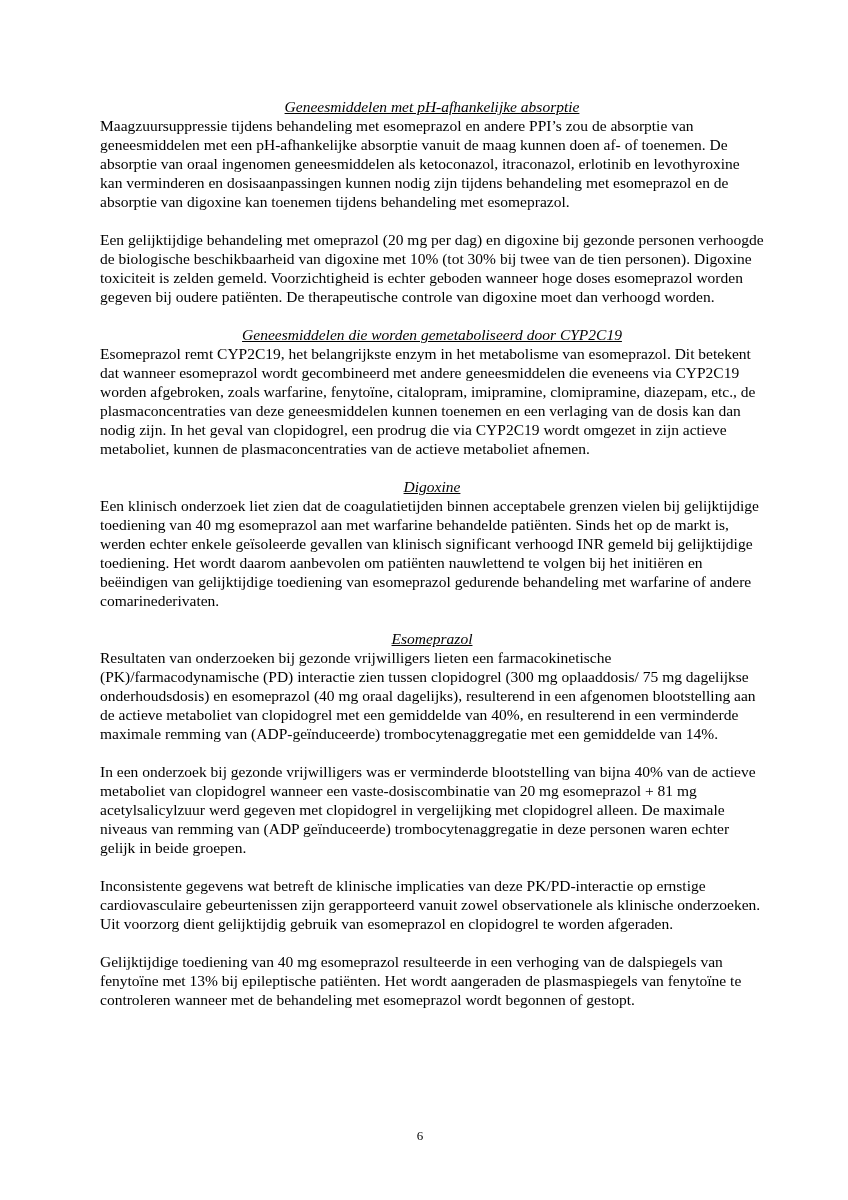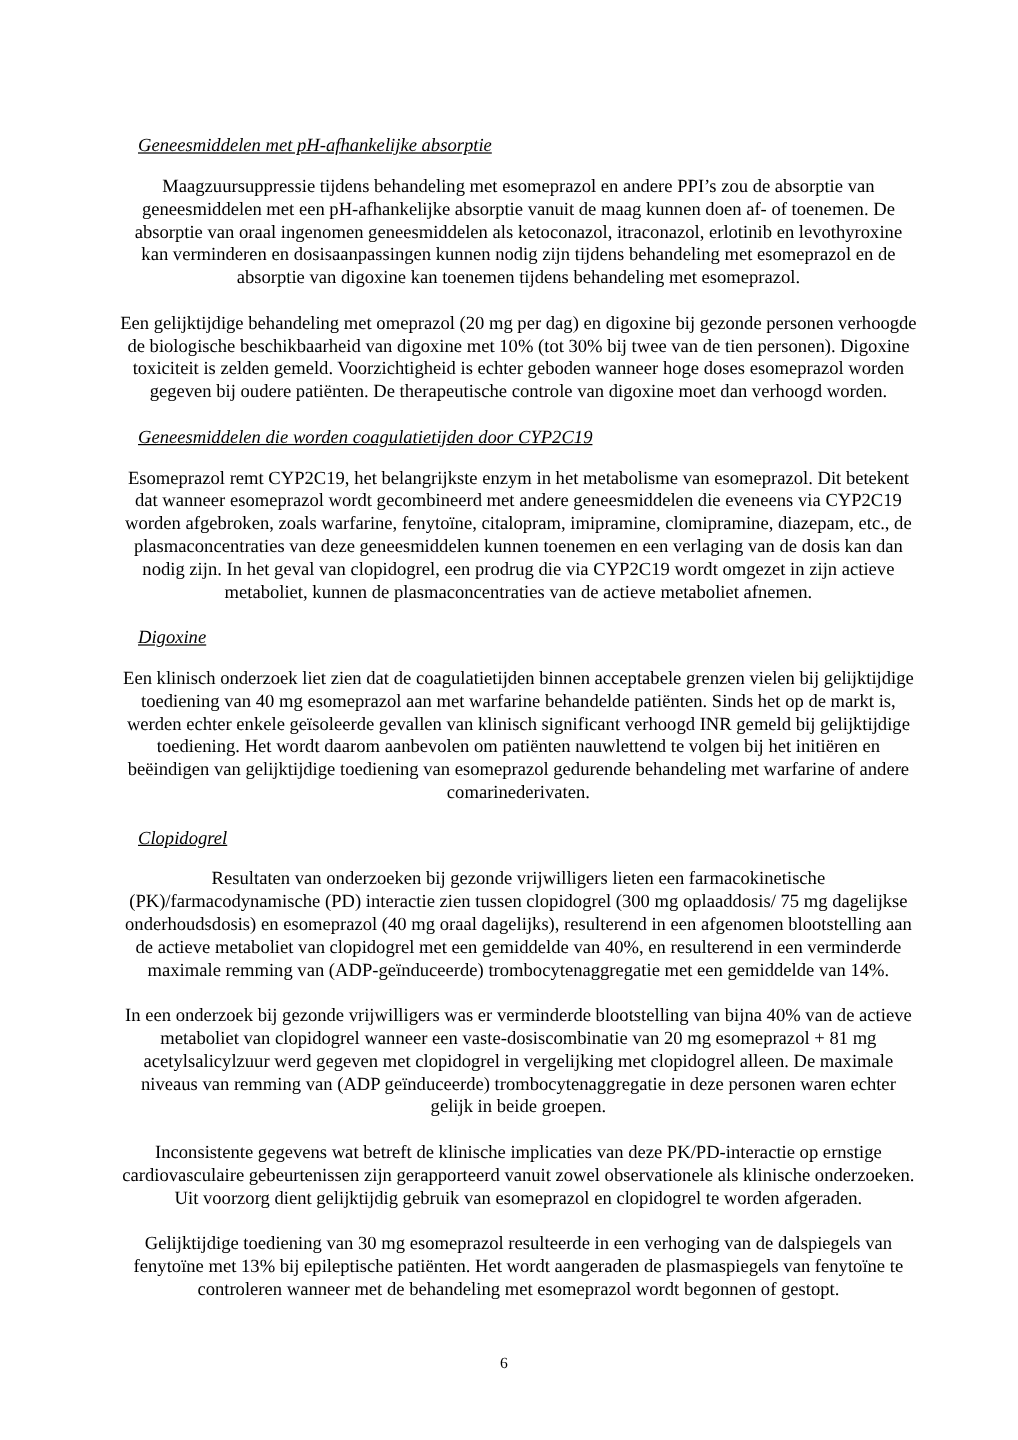--- a/index.html
+++ b/index.html
@@ -32,8 +32,9 @@
     font-weight: normal;
     font-style: italic;
     text-decoration: underline;
-    margin: 15px;
+    margin: 0;
     padding: 0;
+    text-align: center;
   }
   .para {
     margin: 0 0 19px 0;

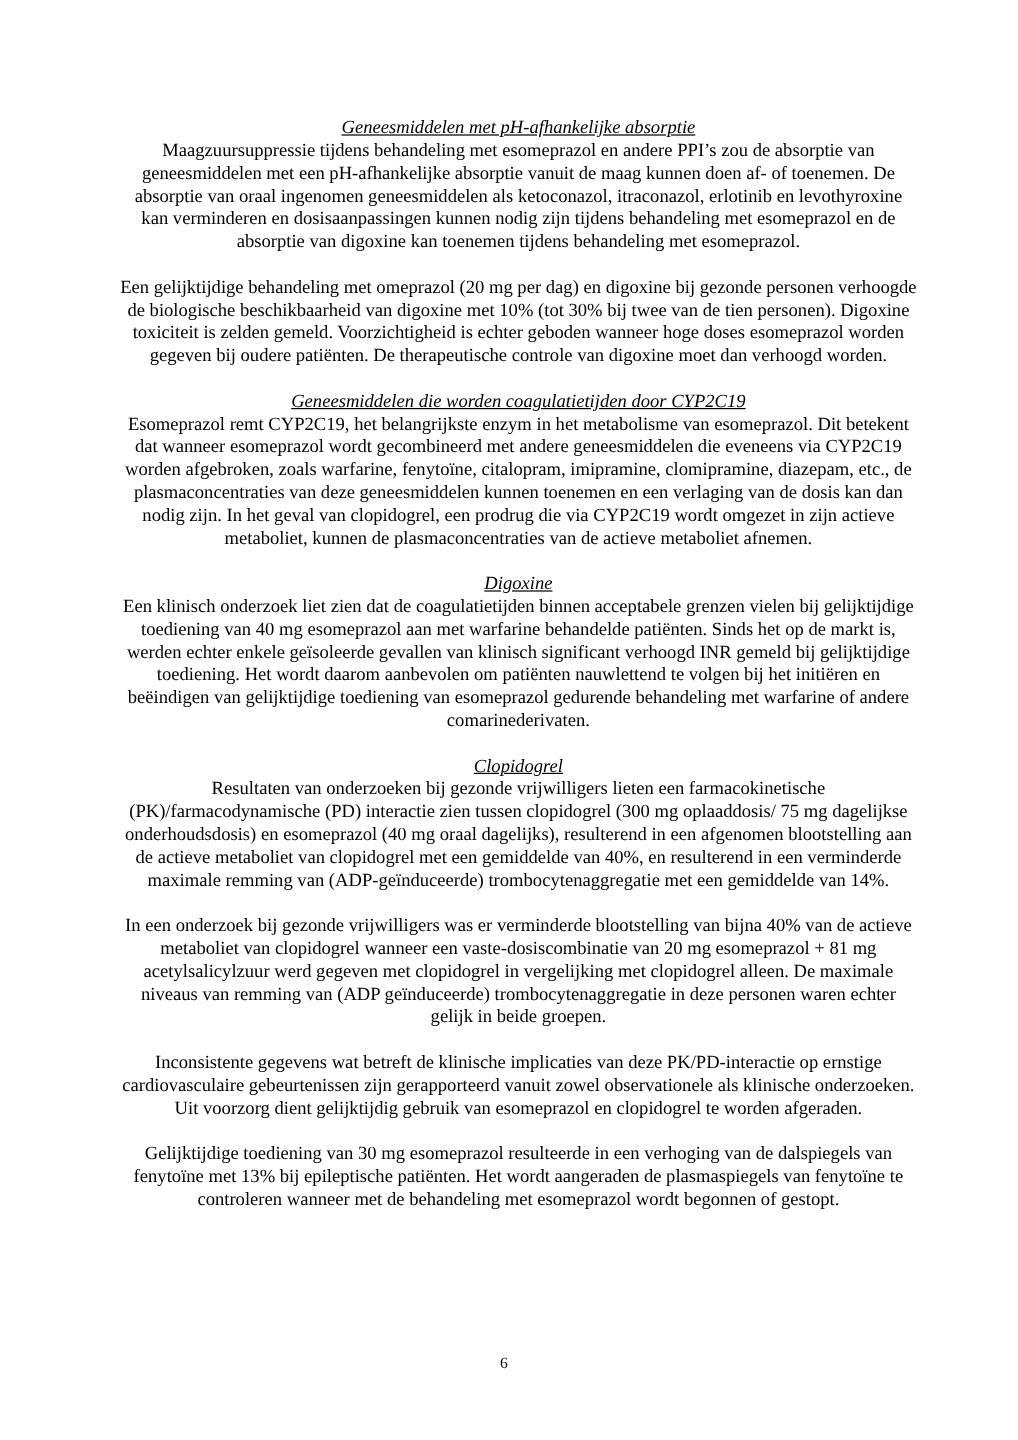--- a/index.html
+++ b/index.html
@@ -39,7 +39,6 @@
   .para {
     margin: 0 0 19px 0;
     padding: 0;
-    text-align: center;
   }
   .footer {
     position: absolute;

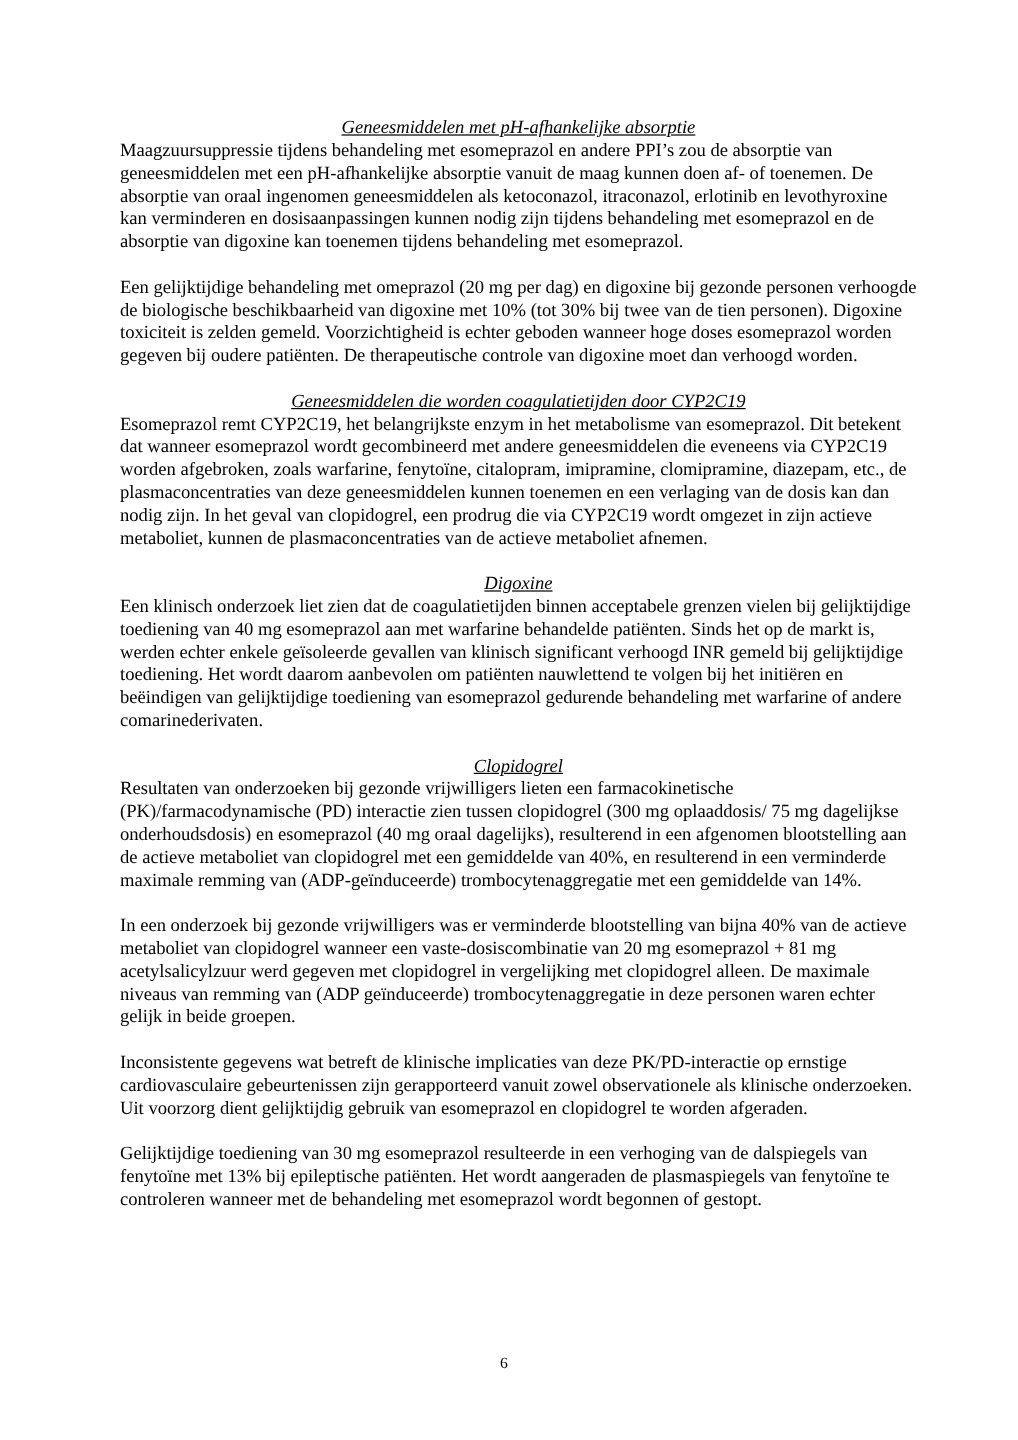--- a/index.html
+++ b/index.html
@@ -63,7 +63,7 @@
     </div>
 
     <div class="section">
-      <div class="section-heading">Geneesmiddelen die worden coagulatietijden door CYP2C19</div>
+      <div class="section-heading">Geneesmiddelen die worden gemetaboliseerd door CYP2C19</div>
       <p class="para">Esomeprazol remt CYP2C19, het belangrijkste enzym in het metabolisme van esomeprazol. Dit betekent dat wanneer esomeprazol wordt gecombineerd met andere geneesmiddelen die eveneens via CYP2C19 worden afgebroken, zoals warfarine, fenytoïne, citalopram, imipramine, clomipramine, diazepam, etc., de plasmaconcentraties van deze geneesmiddelen kunnen toenemen en een verlaging van de dosis kan dan nodig zijn. In het geval van clopidogrel, een prodrug die via CYP2C19 wordt omgezet in zijn actieve metaboliet, kunnen de plasmaconcentraties van de actieve metaboliet afnemen.</p>
     </div>
 

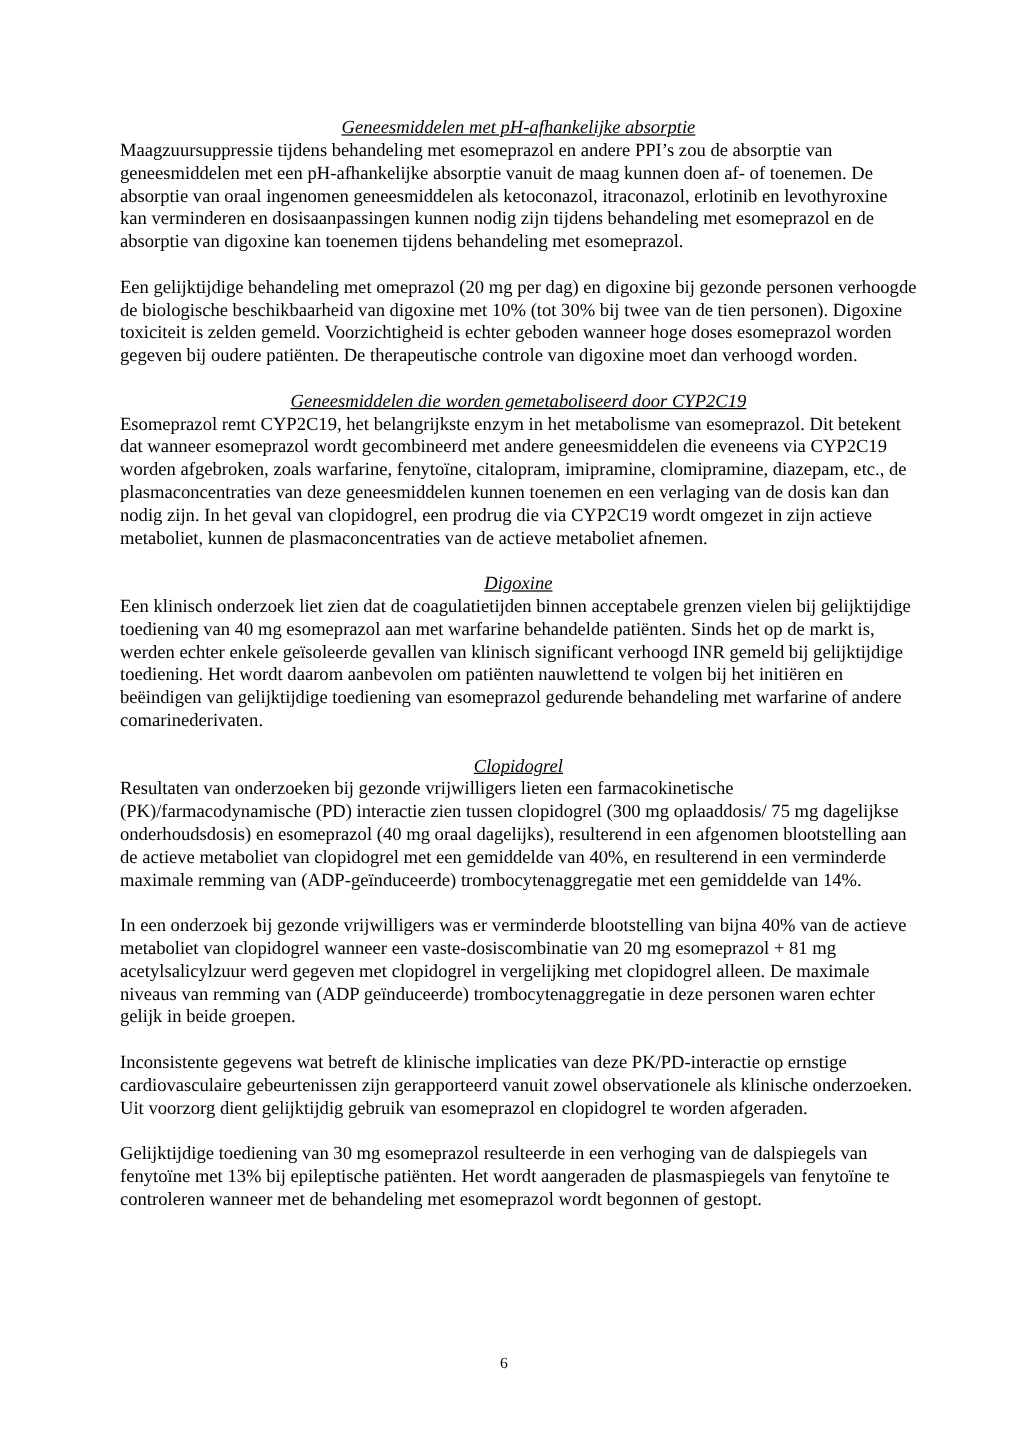--- a/index.html
+++ b/index.html
@@ -73,7 +73,7 @@
     </div>
 
     <div class="section">
-      <div class="section-heading">Clopidogrel</div>
+      <div class="section-heading">Esomeprazol</div>
       <p class="para">Resultaten van onderzoeken bij gezonde vrijwilligers lieten een farmacokinetische (PK)/farmacodynamische (PD) interactie zien tussen clopidogrel (300 mg oplaaddosis/ 75 mg dagelijkse onderhoudsdosis) en esomeprazol (40 mg oraal dagelijks), resulterend in een afgenomen blootstelling aan de actieve metaboliet van clopidogrel met een gemiddelde van 40%, en resulterend in een verminderde maximale remming van (ADP-geïnduceerde) trombocytenaggregatie met een gemiddelde van 14%.</p>
       <p class="para">In een onderzoek bij gezonde vrijwilligers was er verminderde blootstelling van bijna 40% van de actieve metaboliet van clopidogrel wanneer een vaste-dosiscombinatie van 20 mg esomeprazol + 81 mg acetylsalicylzuur werd gegeven met clopidogrel in vergelijking met clopidogrel alleen. De maximale niveaus van remming van (ADP geïnduceerde) trombocytenaggregatie in deze personen waren echter gelijk in beide groepen.</p>
       <p class="para">Inconsistente gegevens wat betreft de klinische implicaties van deze PK/PD-interactie op ernstige cardiovasculaire gebeurtenissen zijn gerapporteerd vanuit zowel observationele als klinische onderzoeken. Uit voorzorg dient gelijktijdig gebruik van esomeprazol en clopidogrel te worden afgeraden.</p>

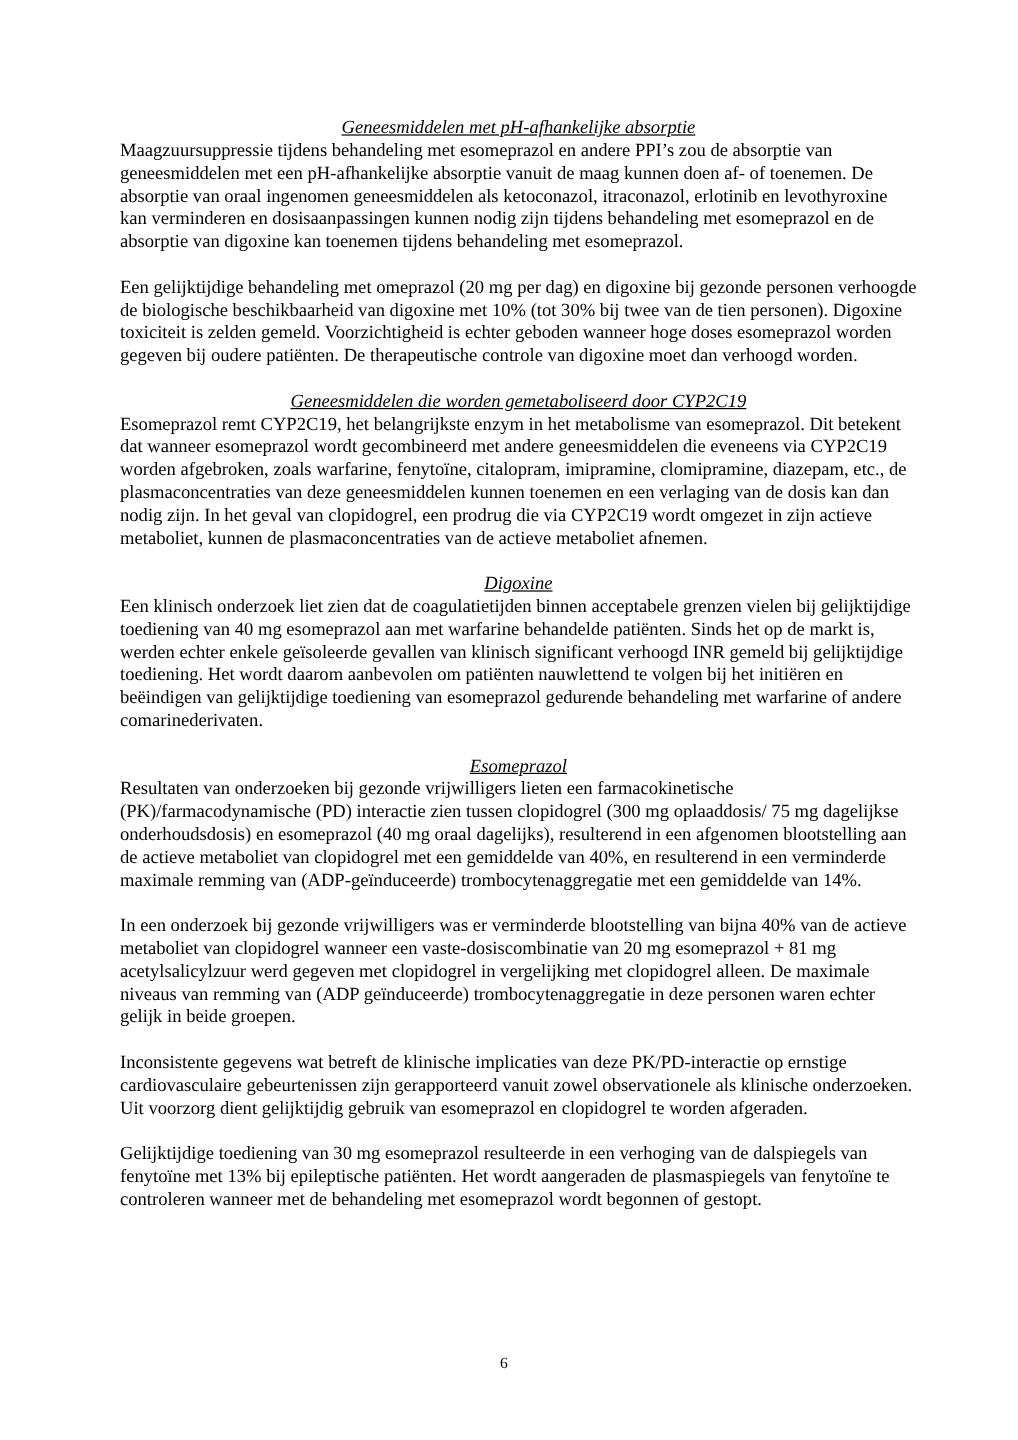--- a/index.html
+++ b/index.html
@@ -80,7 +80,7 @@
     </div>
 
     <div class="section">
-      <p class="para">Gelijktijdige toediening van 30 mg esomeprazol resulteerde in een verhoging van de dalspiegels van fenytoïne met 13% bij epileptische patiënten. Het wordt aangeraden de plasmaspiegels van fenytoïne te controleren wanneer met de behandeling met esomeprazol wordt begonnen of gestopt.</p>
+      <p class="para">Gelijktijdige toediening van 40 mg esomeprazol resulteerde in een verhoging van de dalspiegels van fenytoïne met 13% bij epileptische patiënten. Het wordt aangeraden de plasmaspiegels van fenytoïne te controleren wanneer met de behandeling met esomeprazol wordt begonnen of gestopt.</p>
     </div>
 
   </div>

